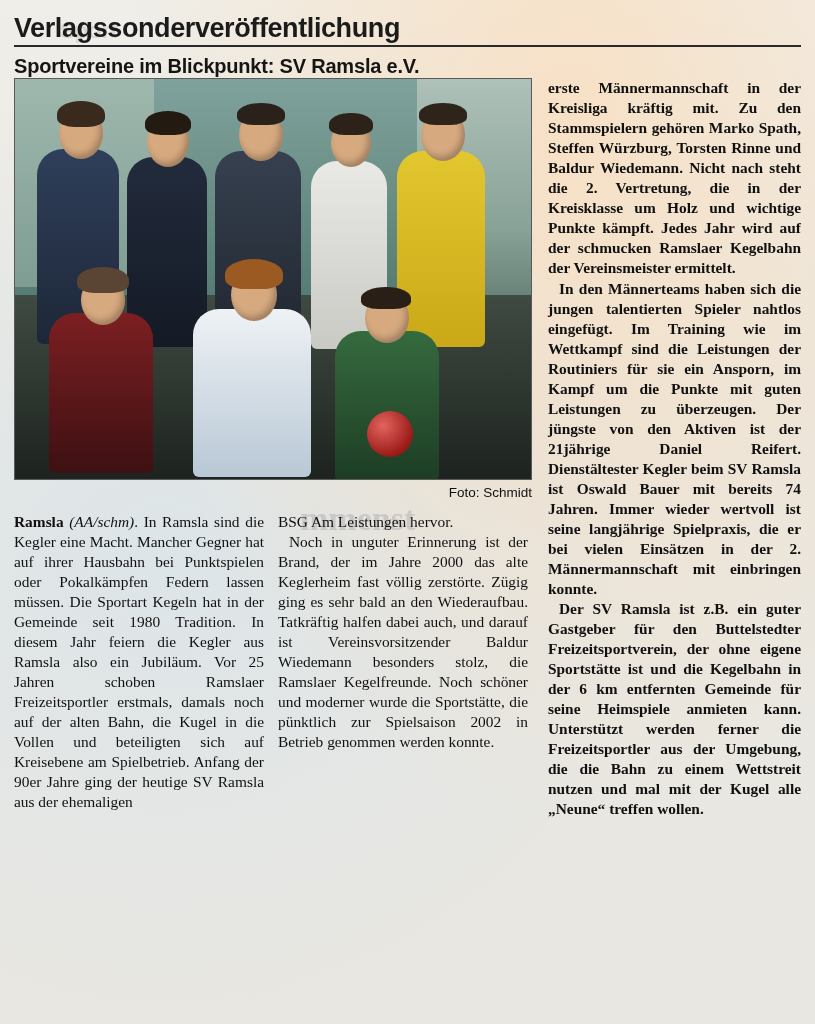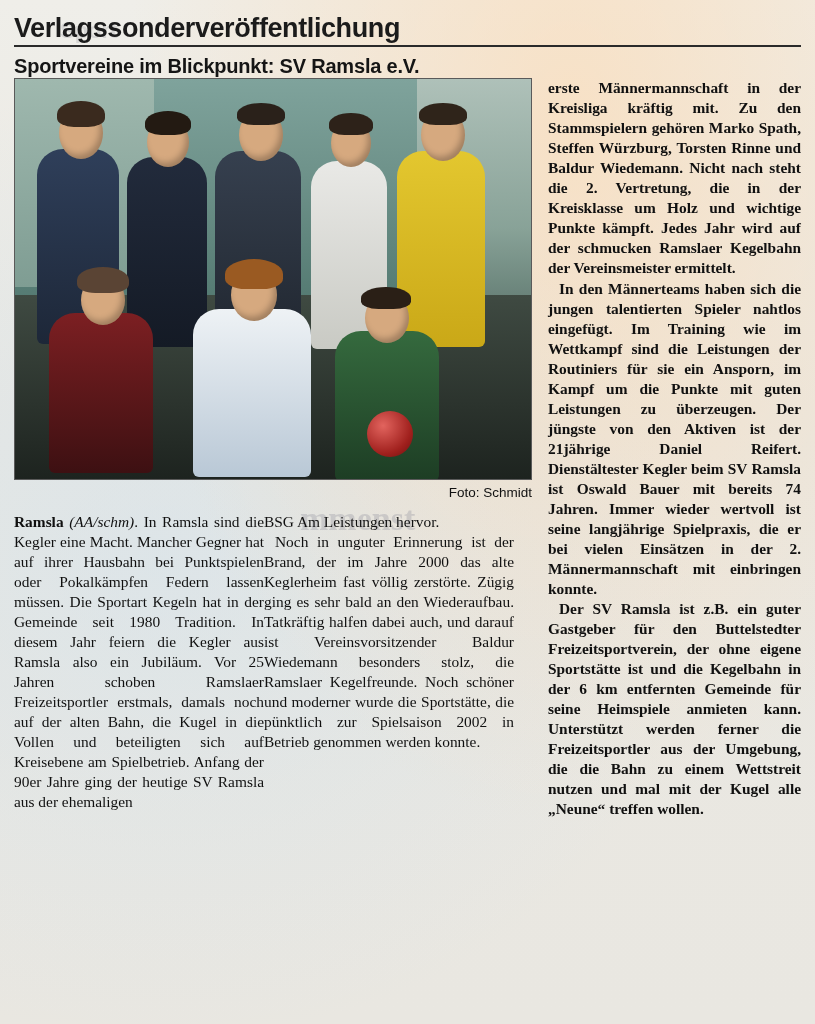--- a/index.html
+++ b/index.html
@@ -146,6 +146,7 @@
 
   .body-cols {
     display: flex;
+    gap: 14px;
     margin-top: 10px;
   }
   .bcol {

